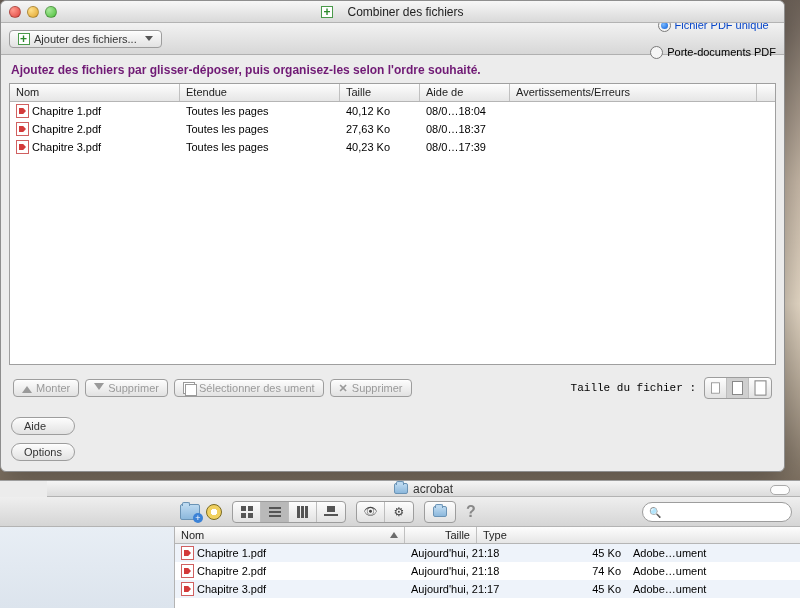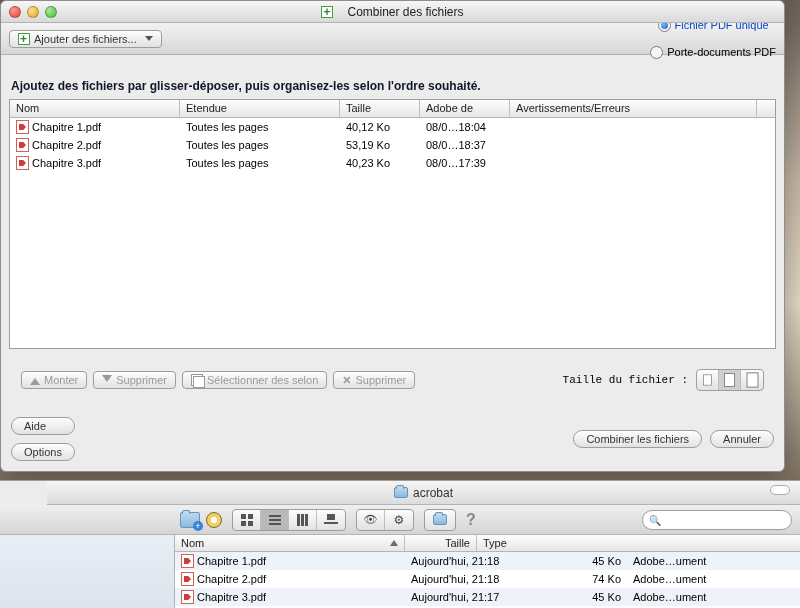--- a/index.html
+++ b/index.html
@@ -109,10 +109,10 @@
   }
   .radio.selected span { color: #0645c8; }
   .instruction {
-    padding: 24px 10px 6px 10px;
+    padding: 8px 10px 6px 10px;
     font-weight: bold;
     font-size: 12px;
-    color: #0f172a;
+    color: #701a75;
   }
   .table {
     margin: 0 8px;

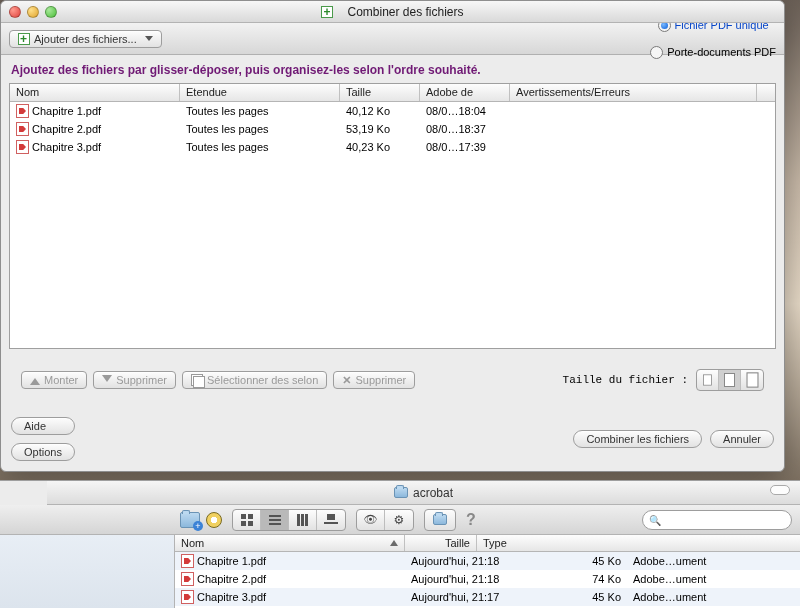--- a/index.html
+++ b/index.html
@@ -405,7 +405,7 @@
       <div class="th col-nom">Nom</div>
       <div class="th col-etd">Etendue</div>
       <div class="th col-tail">Taille</div>
-      <div class="th col-date">Adobe de</div>
+      <div class="th col-date">Aide de</div>
       <div class="th col-avert">Avertissements/Erreurs</div>
       <div class="th col-end"></div>
     </div>

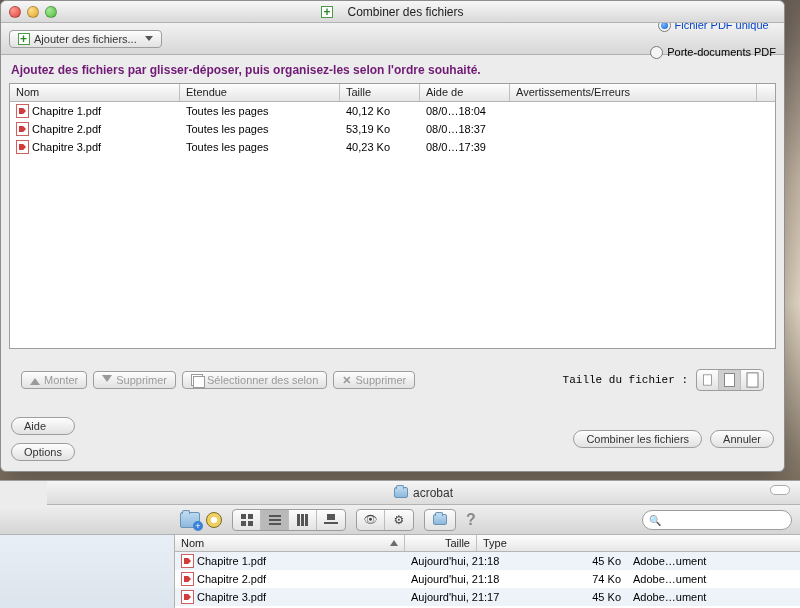--- a/index.html
+++ b/index.html
@@ -420,7 +420,7 @@
         <div class="tr">
           <div class="td col-nom"><span class="pdf-ico"></span>Chapitre 2.pdf</div>
           <div class="td col-etd">Toutes les pages</div>
-          <div class="td col-tail">53,19 Ko</div>
+          <div class="td col-tail">27,63 Ko</div>
           <div class="td col-date">08/0…18:37</div>
           <div class="td col-avert"></div>
         </div>

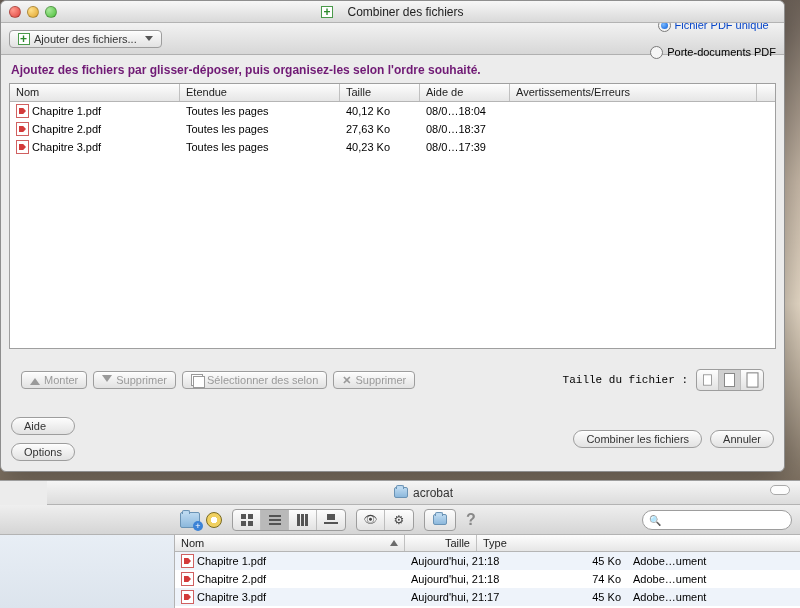--- a/index.html
+++ b/index.html
@@ -171,7 +171,7 @@
     display: flex;
     align-items: center;
     justify-content: space-between;
-    padding: 20px;
+    padding: 12px;
   }
   .action-left { display: flex; gap: 6px; }
   .size-group { display: flex; align-items: center; gap: 8px; font-size: 11px; font-family: Liberation Mono, monospace; }

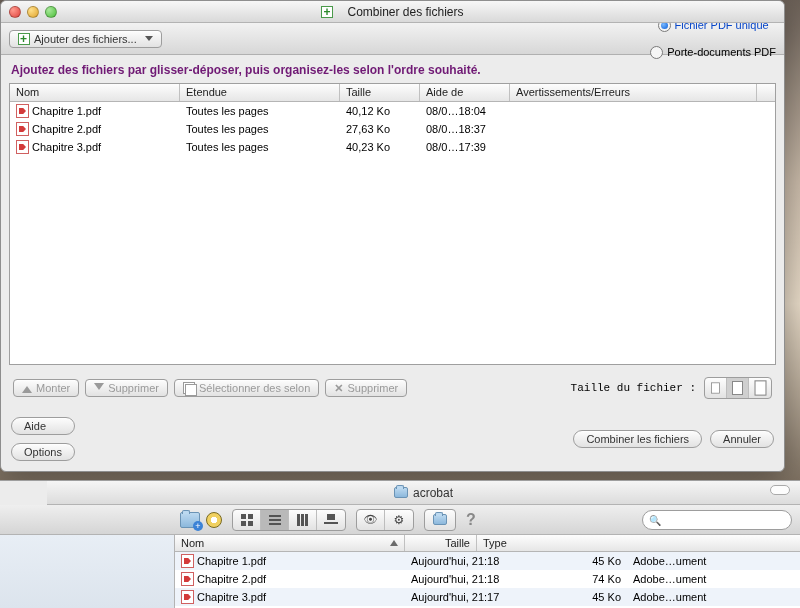--- a/index.html
+++ b/index.html
@@ -446,7 +446,7 @@
       </div>
       <div class="btn disabled">
         <span class="stack-ico"></span>
-        <span>Sélectionner des selon</span>
+        <span>Sélectionner des ument</span>
       </div>
       <div class="btn disabled">
         <span class="x-ico">✕</span>

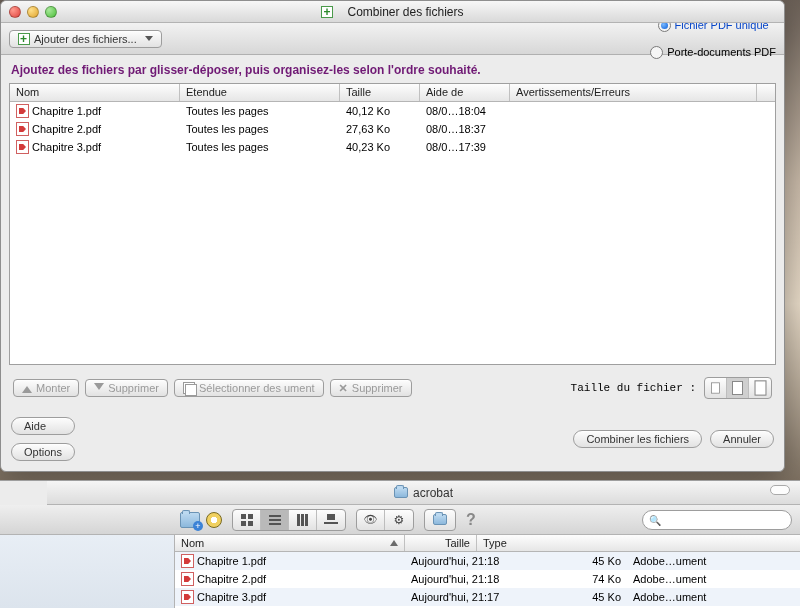--- a/index.html
+++ b/index.html
@@ -478,14 +478,6 @@
           <span>Options</span>
         </div>
     </div>
-    <div class="bottom-right">
-      <div class="btn push">
-          <span>Combiner les fichiers</span>
-        </div>
-      <div class="btn push">
-          <span>Annuler</span>
-        </div>
-    </div>
   </div>
 </div>
 

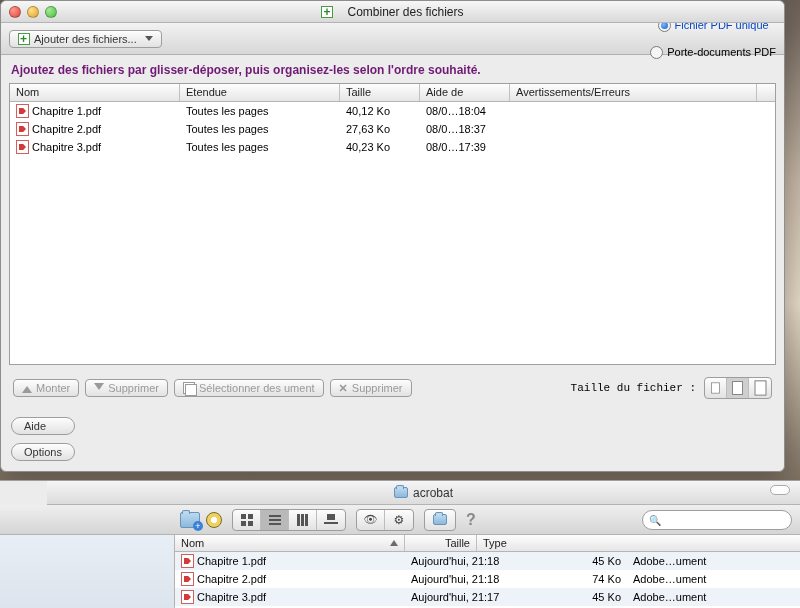--- a/index.html
+++ b/index.html
@@ -239,7 +239,7 @@
     flex-direction: column;
   }
   .finder-title {
-    height: 24px;
+    height: 16px;
     background: linear-gradient(#f5f5f5, #dcdcdc);
     border-bottom: 1px solid #b3b3b3;
     display: flex; justify-content: center; align-items: center;

